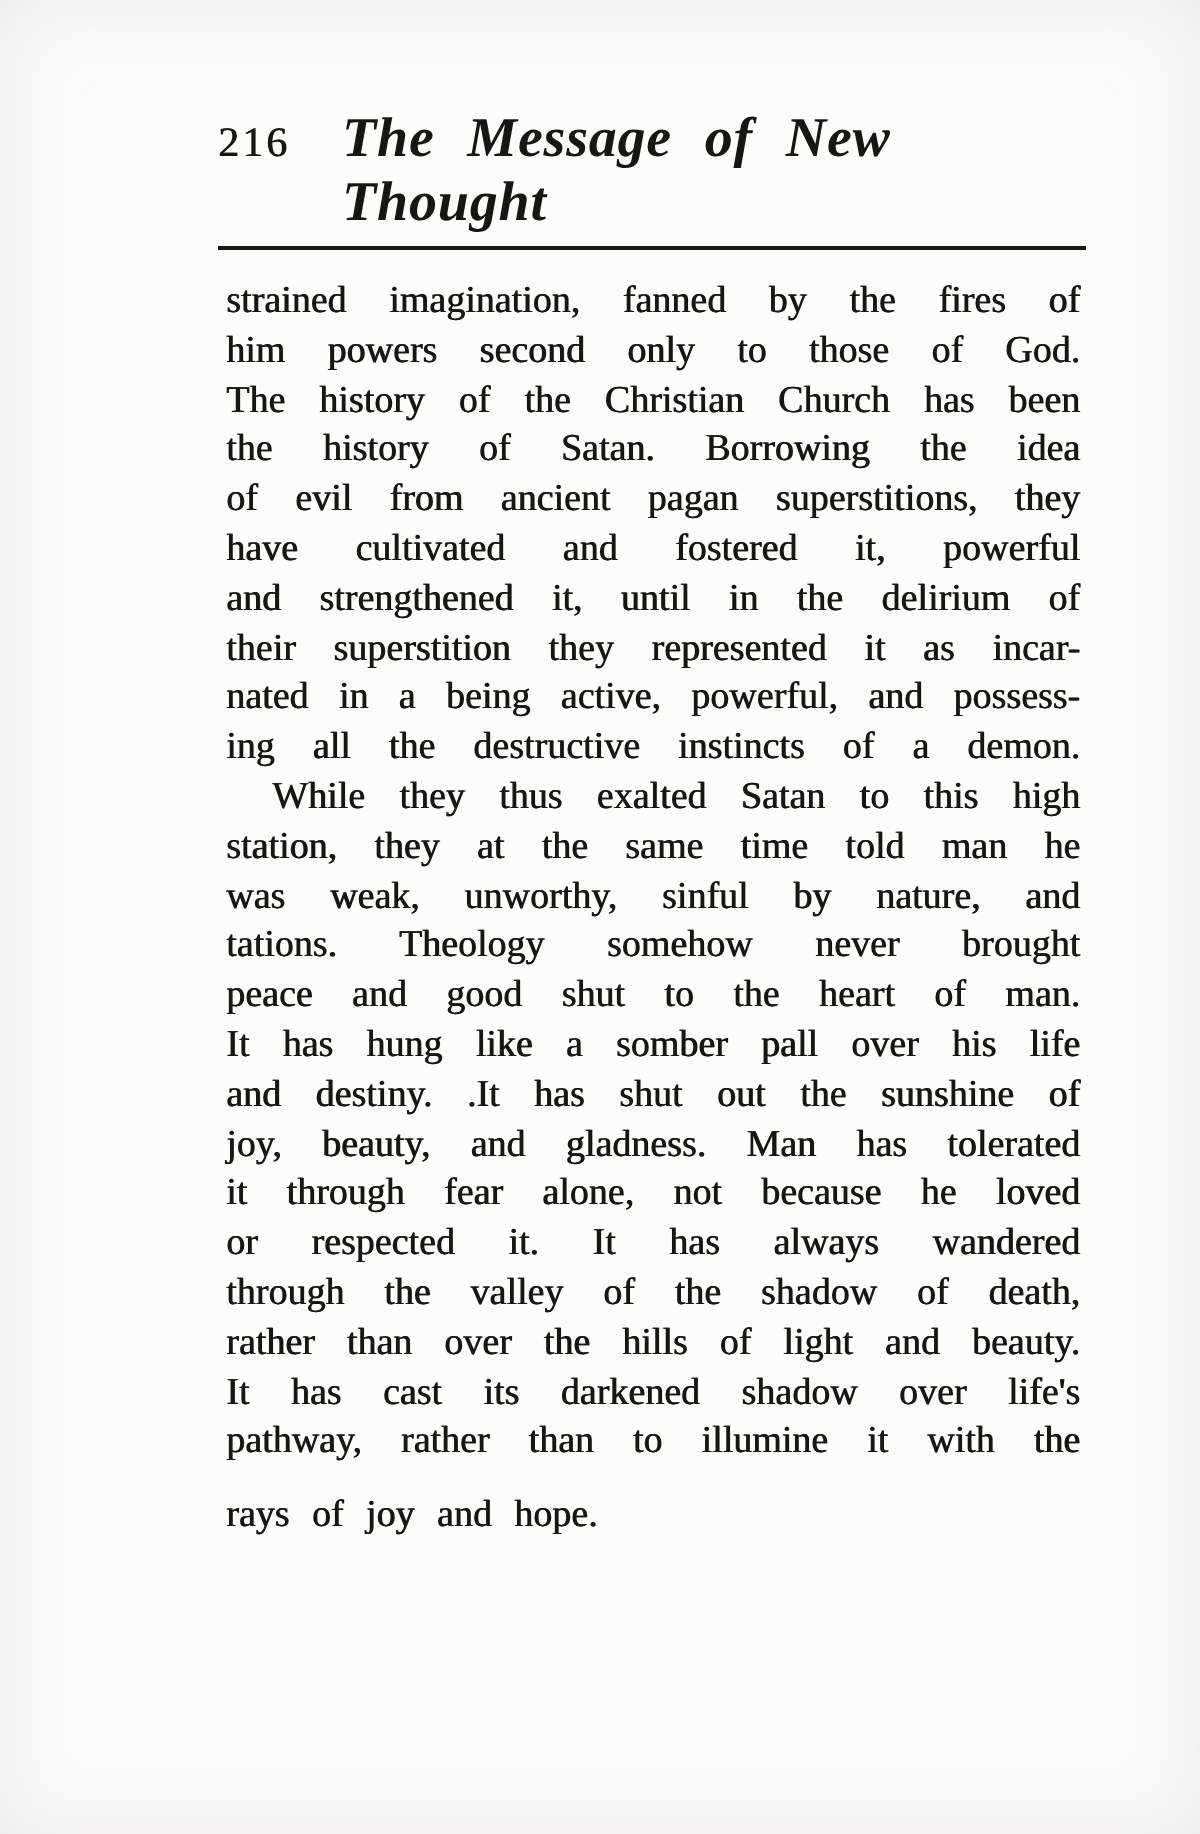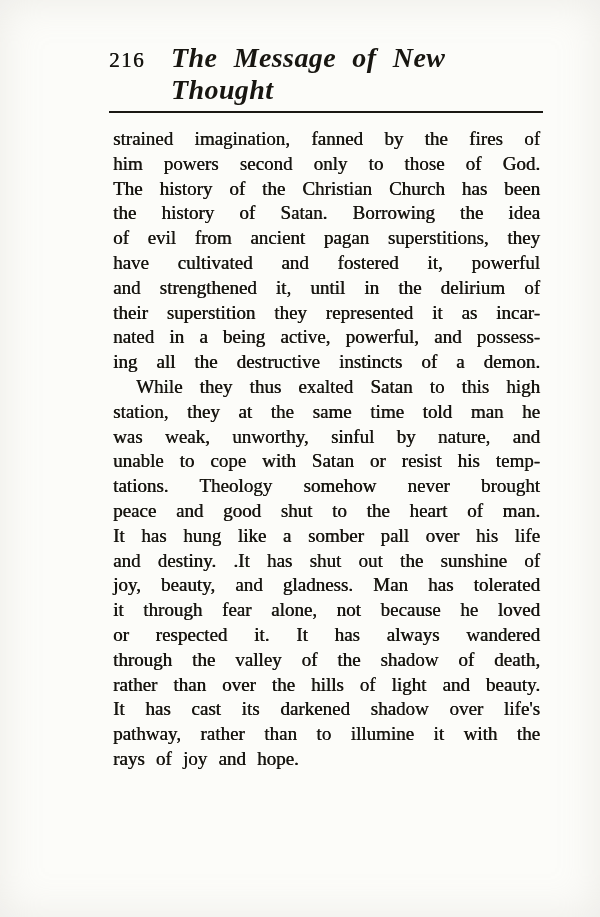--- a/index.html
+++ b/index.html
@@ -26,7 +26,7 @@
     align-items: baseline;
     margin-left: 109px;
     width: 434px;
-    padding-top: 42px;
+    padding-top: 54px;
     padding-bottom: 5px;
     border-bottom: 2.5px solid #1a1813;
   }

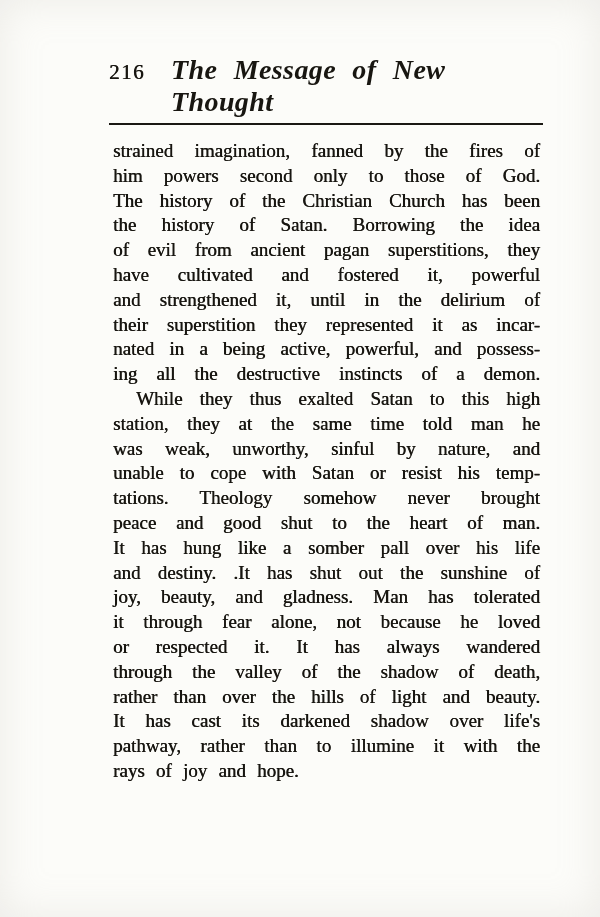--- a/index.html
+++ b/index.html
@@ -89,7 +89,6 @@
         <div class="line">While they thus exalted Satan to this high</div>
         <div class="line">station, they at the same time told man he</div>
         <div class="line">was weak, unworthy, sinful by nature, and</div>
-        <div class="line">unable to cope with Satan or resist his temp-</div>
         <div class="line">tations. Theology somehow never brought</div>
         <div class="line">peace and good shut to the heart of man.</div>
         <div class="line">It has hung like a somber pall over his life</div>

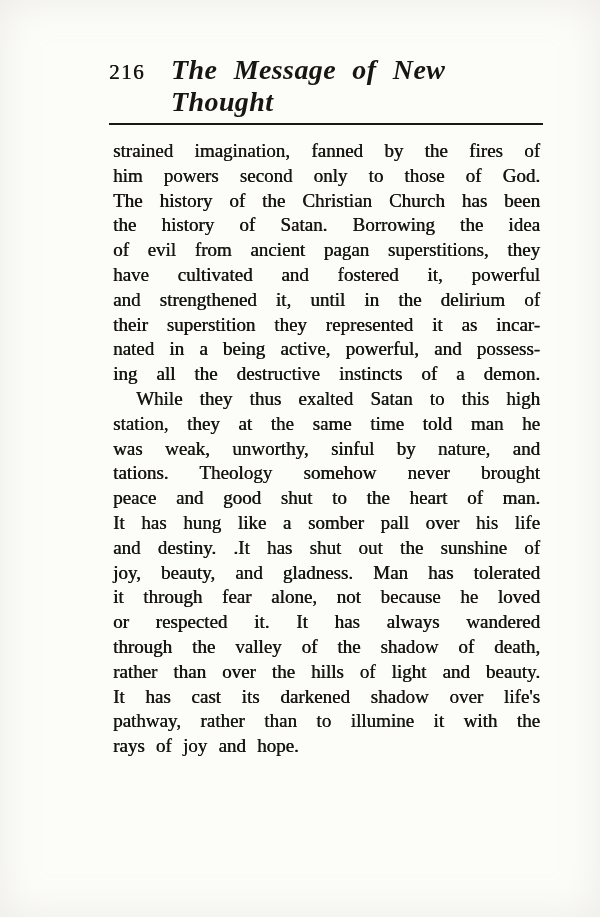--- a/index.html
+++ b/index.html
@@ -62,6 +62,7 @@
     text-align: left;
     text-align-last: left;
     word-spacing: 0.34em;
+    margin-top: 12px;
   }
 </style>
 </head>

